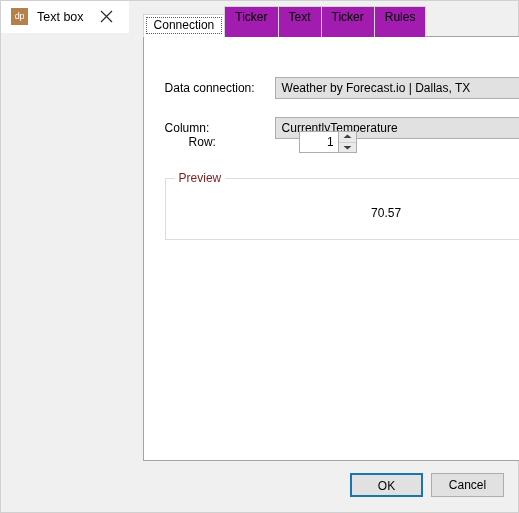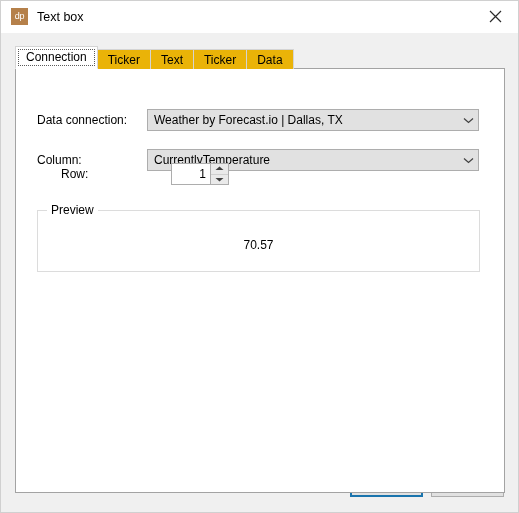--- a/index.html
+++ b/index.html
@@ -26,7 +26,7 @@
     border: 1px solid #d0d0d0;
     box-sizing: border-box;
     display: flex;
-    flex-direction: column;
+    flex-direction: row;
   }
 
   

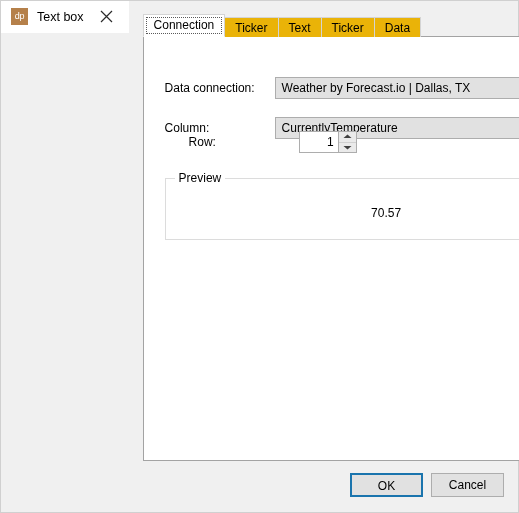--- a/index.html
+++ b/index.html
@@ -90,12 +90,12 @@
     z-index: 3;
   }
   .tab {
-    height: 20px;
+    height: 31px;
     line-height: 20px;
     padding: 0 10px;
     font-size: 12px;
     color: #000000;
-    background: #eab308;
+    background: #a21caf;
     border: 1px solid #d4d4d4;
     border-bottom: none;
     margin-right: -1px;

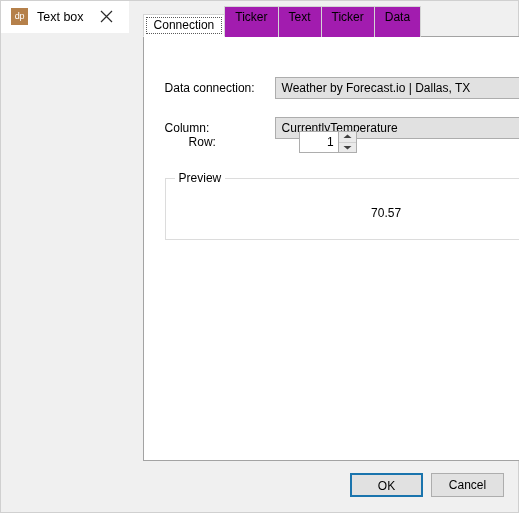--- a/index.html
+++ b/index.html
@@ -309,7 +309,7 @@
         <span>Ticker</span>
       </div>
       <div class="tab">
-        <span>Data</span>
+        <span>Rules</span>
       </div>
     </div>
 

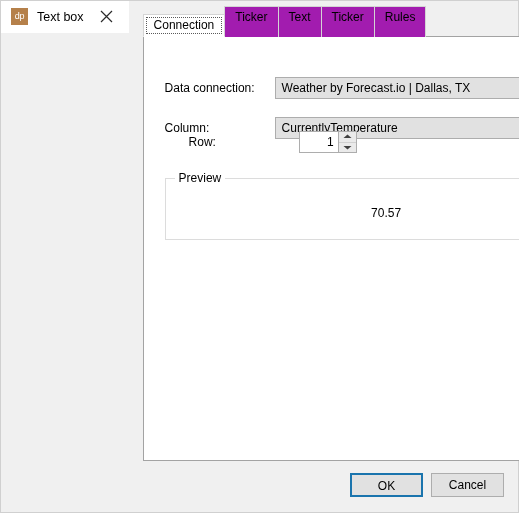--- a/index.html
+++ b/index.html
@@ -235,7 +235,7 @@
     background: #ffffff;
     padding: 0 4px;
     font-size: 12px;
-    color: #000000;
+    color: #7f1d1d;
     white-space: nowrap;
   }
   .groupbox .gb-content {

